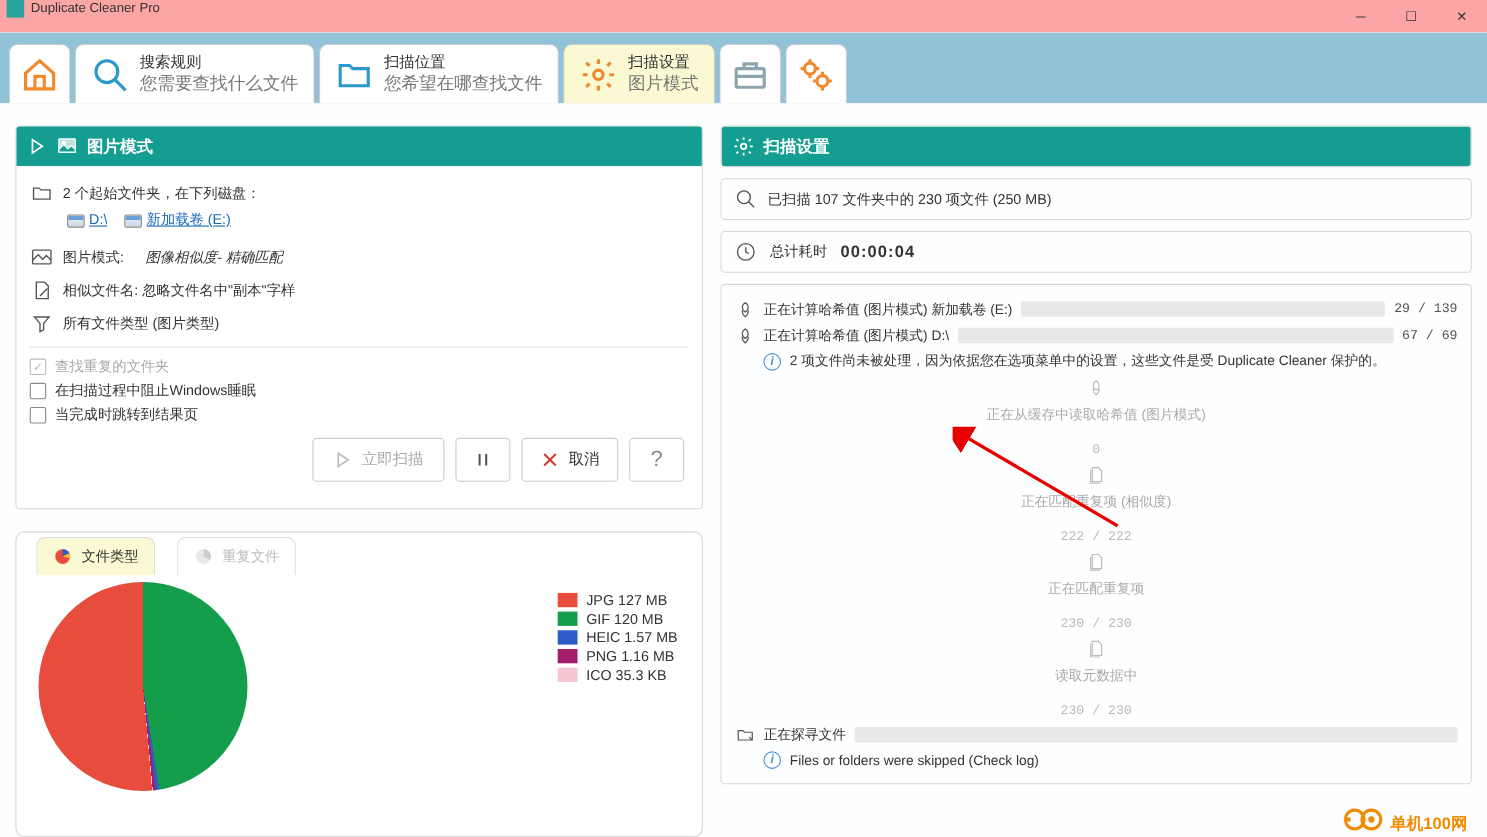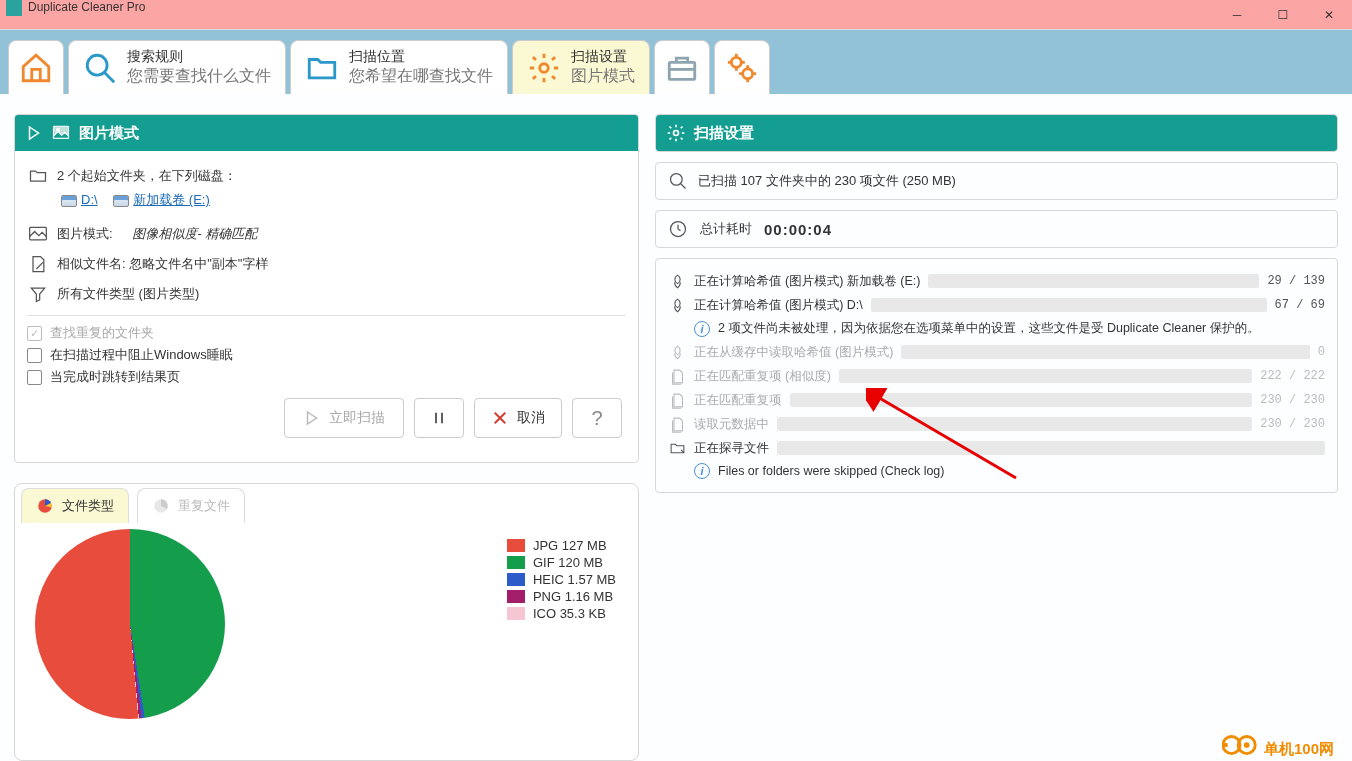--- a/index.html
+++ b/index.html
@@ -76,7 +76,7 @@
 
 .progress-panel { border:1px solid #d7d7d7; border-radius:4px; padding:10px 12px; }
 .prog-row { display:flex; align-items:center; gap:8px; padding:3px 0; font-size:12.5px; }
-.prog-row.dim { color:#aaa; }
+.prog-row.dim { color:#aaa;flex-direction:column; }
 .prog-row .picon { width:18px; height:18px; flex-shrink:0; display:flex; align-items:center; justify-content:center; }
 .prog-row .picon svg { width:17px; height:17px; }
 .prog-label { white-space:nowrap; }

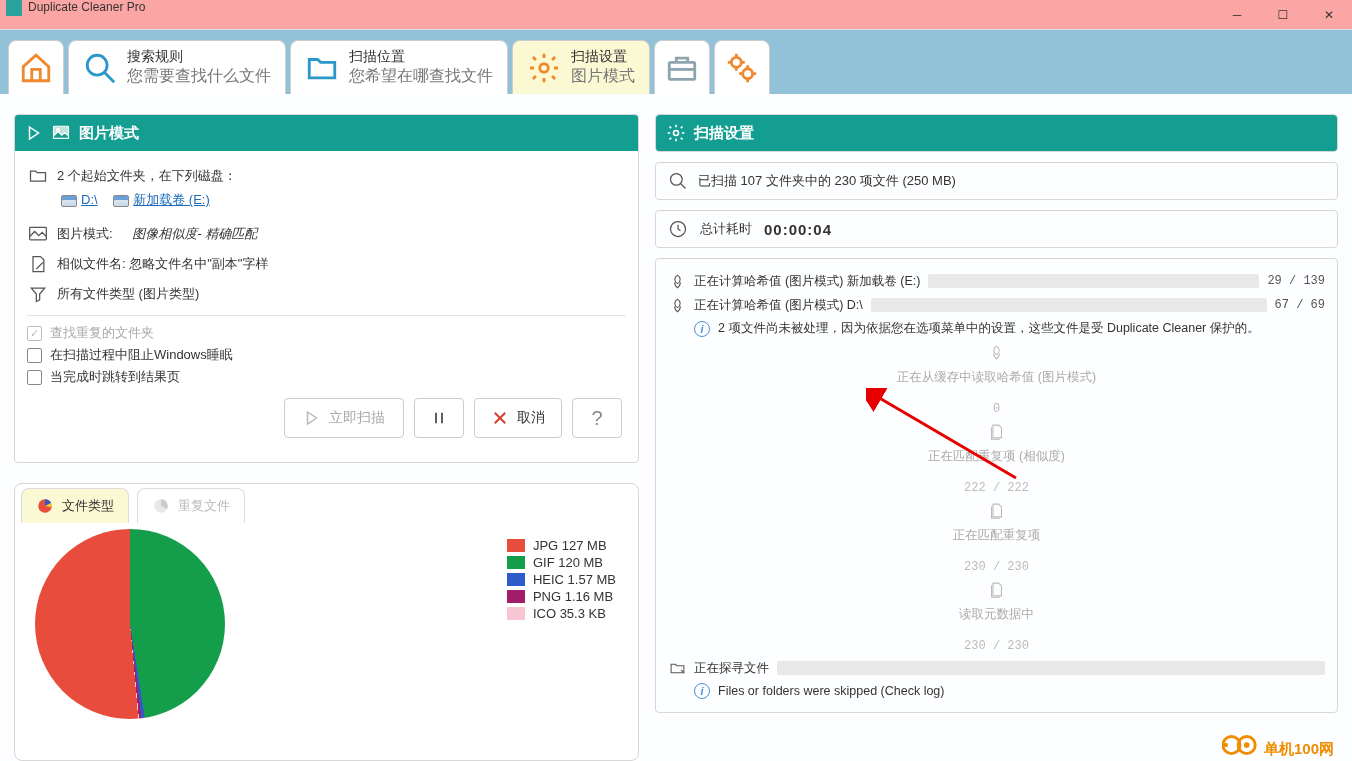--- a/index.html
+++ b/index.html
@@ -55,7 +55,7 @@
 
 .chart-panel { border:1px solid #d7d7d7; border-radius:8px; background:#fff; flex:1; overflow:hidden; position:relative;}
 .chart-tabs { display:flex; gap:8px; padding:4px 6px 0 6px; }
-.chart-tab { border:1px solid #ddd; border-bottom:none; border-radius:8px 8px 0 0; padding:8px 14px; display:flex; align-items:center; gap:8px; font-size:13px; cursor:pointer; }
+.chart-tab { border:1px solid #ddd; border-bottom:none; border-radius:8px 8px 0 0; padding:8px 14px; display:flex; align-items:center; gap:8px; font-size:13px; cursor:pointer;margin-left:12px; }
 .chart-tab.active { background:#fbf9d3; }
 .chart-tab.inactive { color:#bbb; }
 .pie-wedge-icon { width:18px; height:18px; }

